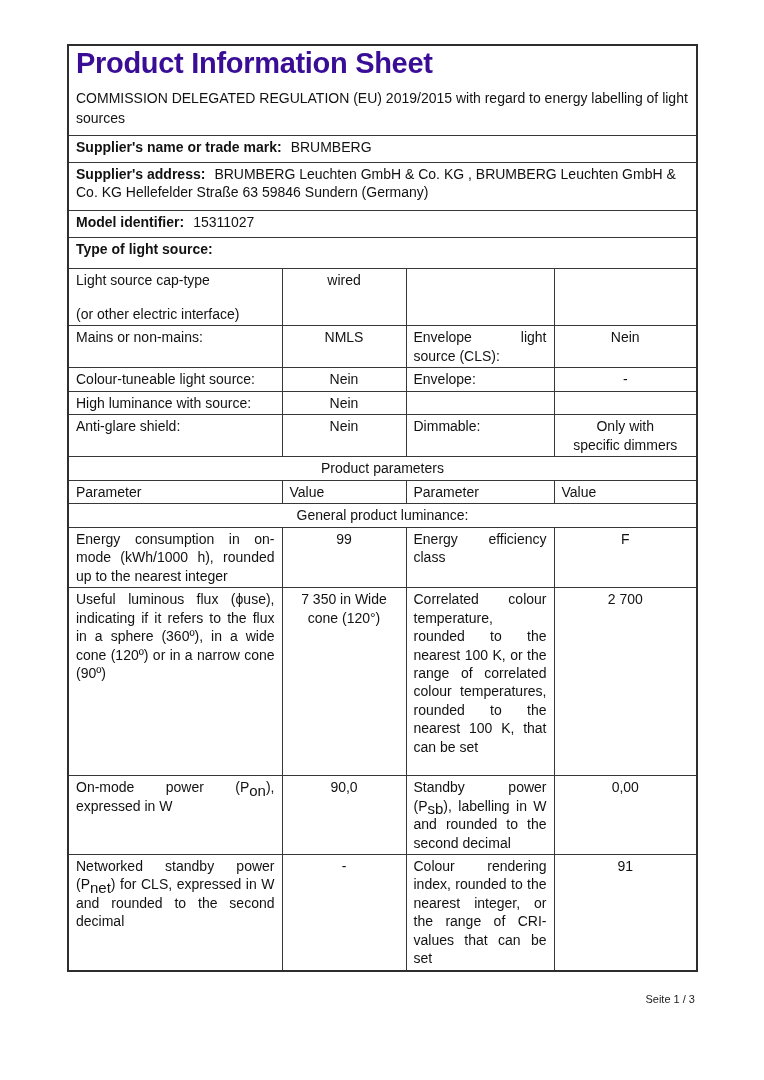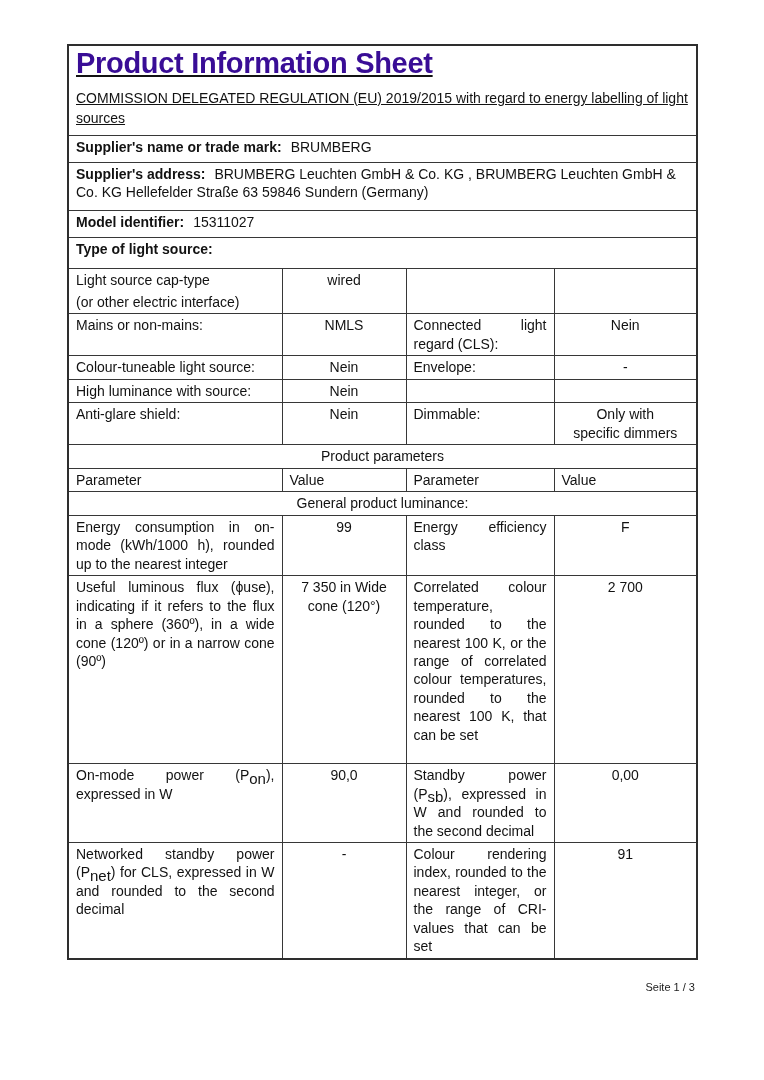--- a/index.html
+++ b/index.html
@@ -18,7 +18,7 @@
     padding:2px 7px;font-size:14px;line-height:1.32;
     overflow:hidden;
   }
-  td.hdr{padding:5px 8px 4px 8px;text-decoration:underline;}
+  td.hdr{padding:5px 8px 4px 8px;}
   h1.title{
     margin:0 0 9px 0;font-size:29px;line-height:1.1;font-weight:bold;
     color:#390d96;letter-spacing:-0.3px;

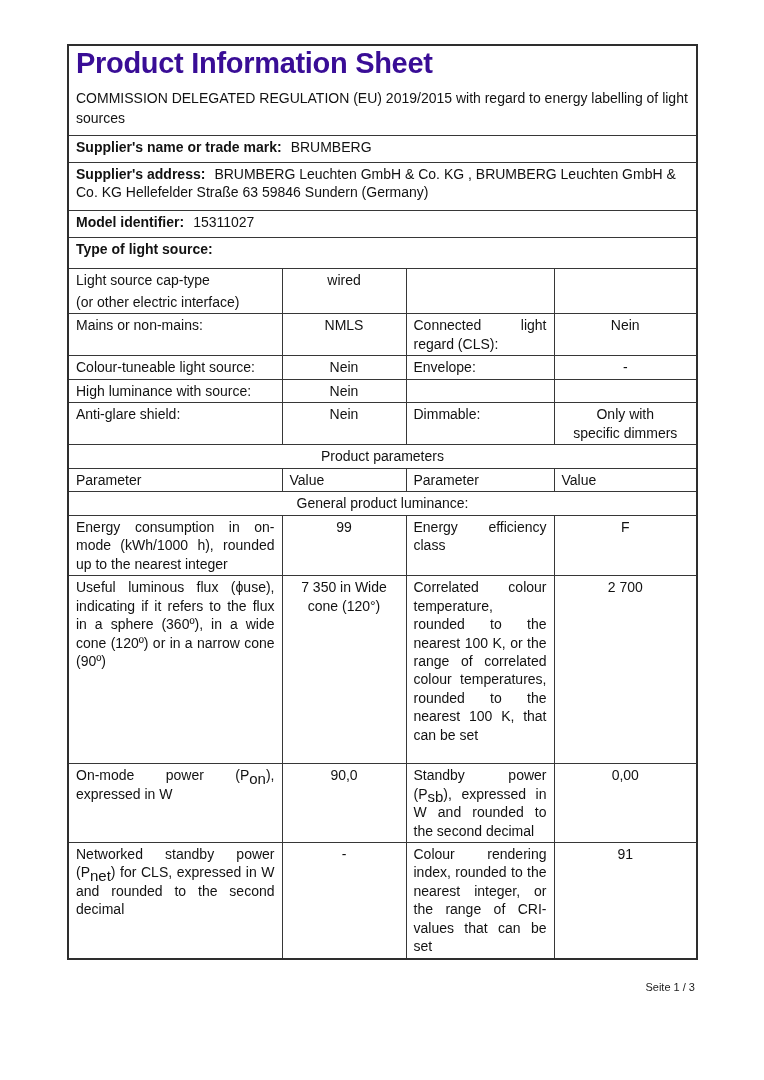--- a/index.html
+++ b/index.html
@@ -31,7 +31,7 @@
   td.value{text-align:center;white-space:pre-line;}
   td.sec{text-align:center;font-weight:normal;padding:1px 7px;}
   td.colhead{padding:1px 7px;}
-  .cap2{margin-top:4px;}
+  .cap2{margin-top:16px;}
   sub{font-size:15px;line-height:0;margin-top:7px;}
   .footer{
     margin-top:21px;text-align:right;font-size:11px;color:#1c1c1c;

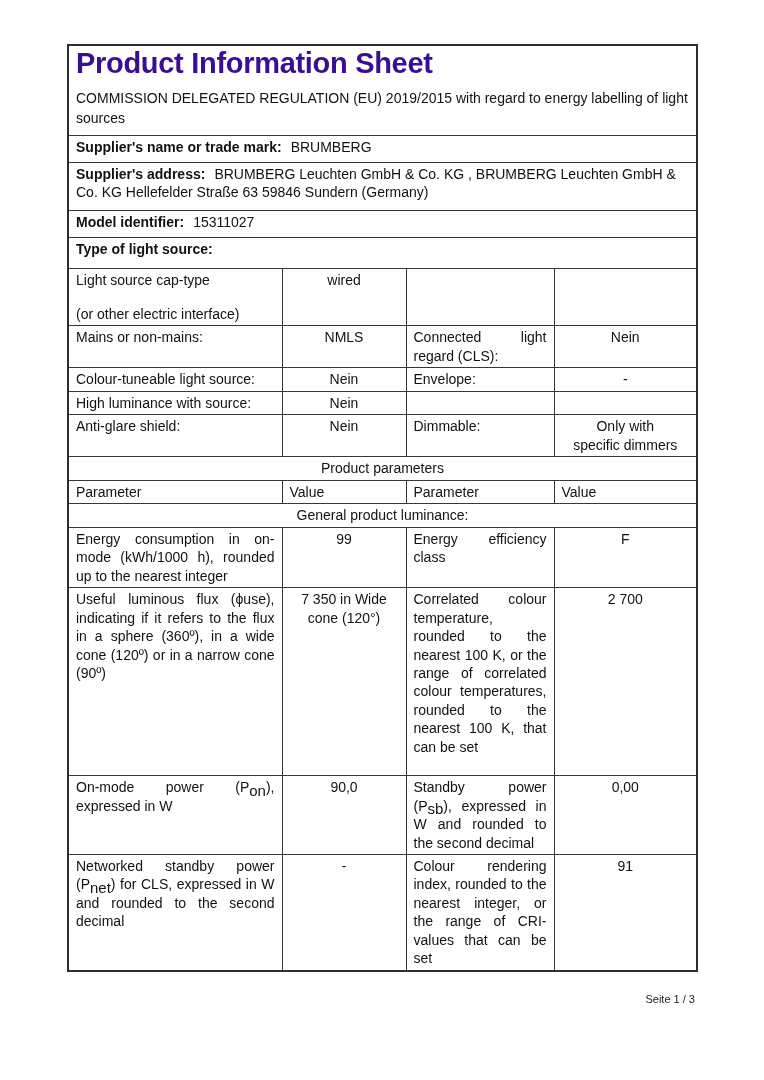--- a/index.html
+++ b/index.html
@@ -92,7 +92,7 @@
     <tr style="height:42px">
       <td class="param">Mains or non-mains:</td>
       <td class="value">NMLS</td>
-      <td class="param">Connected light regard (CLS):</td>
+      <td class="param">Envelope light source (CLS):</td>
       <td class="value">Nein</td>
     </tr>
     <tr style="height:22px">

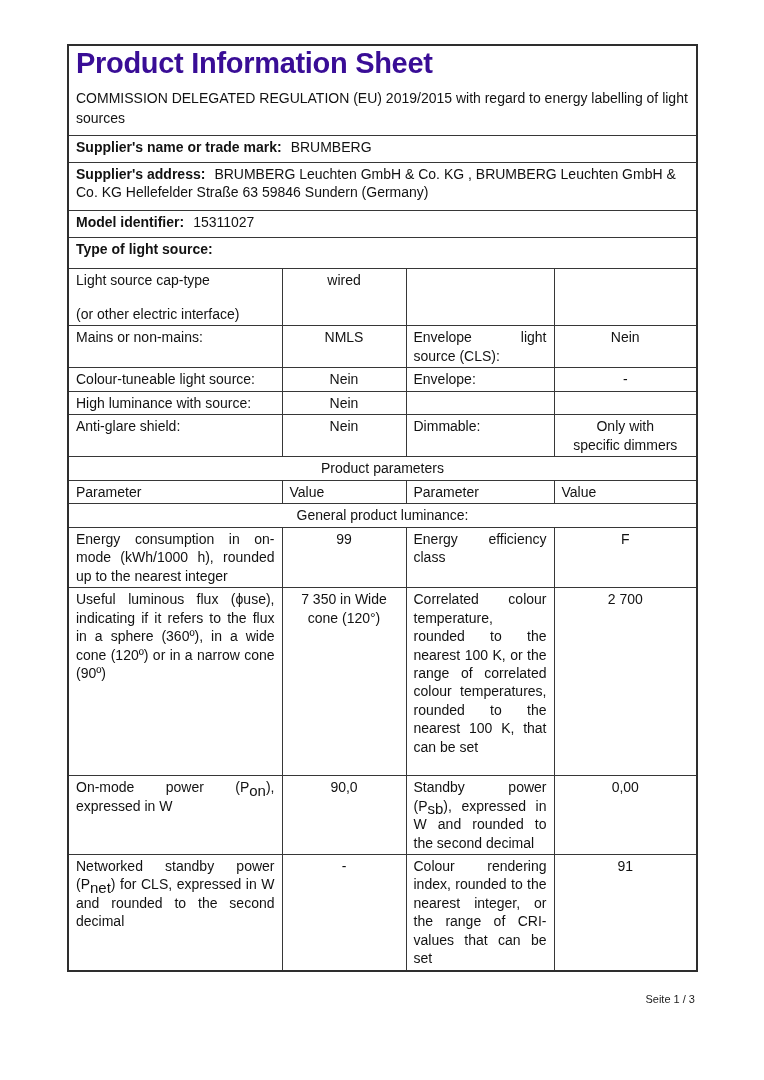--- a/index.html
+++ b/index.html
@@ -144,7 +144,7 @@
     <tr style="height:77px">
       <td class="param"><span>On-mode power (P</span><sub>on</sub><span>), expressed in W</span></td>
       <td class="value">90,0</td>
-      <td class="param"><span>Standby power (P</span><sub>sb</sub><span>), expressed in W and rounded to the second decimal</span></td>
+      <td class="param"><span>Standby power (P</span><sub>sb</sub><span>), labelling in W and rounded to the second decimal</span></td>
       <td class="value">0,00</td>
     </tr>
     <tr style="height:112px">

